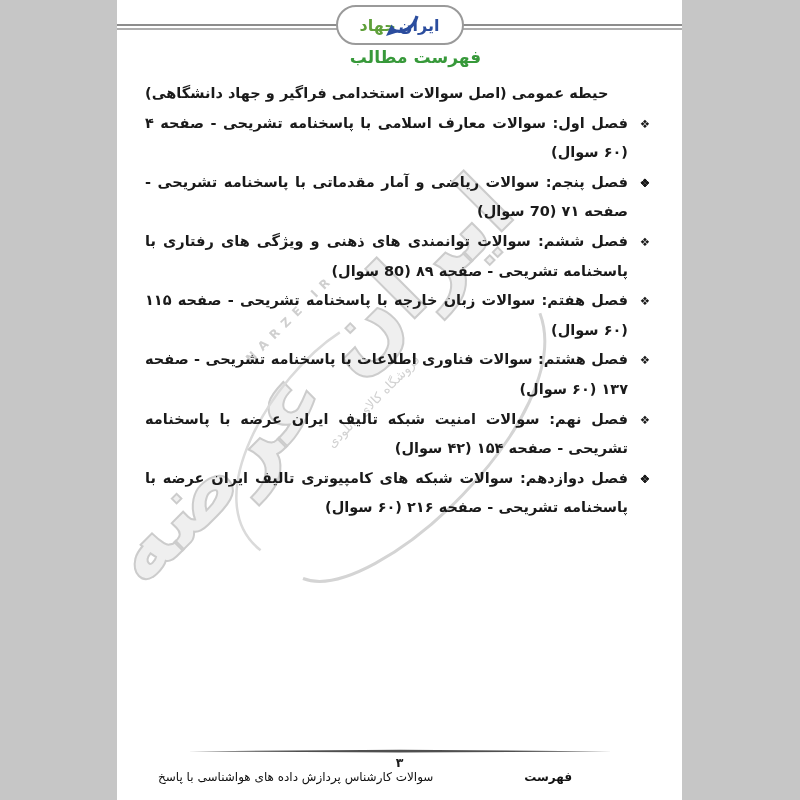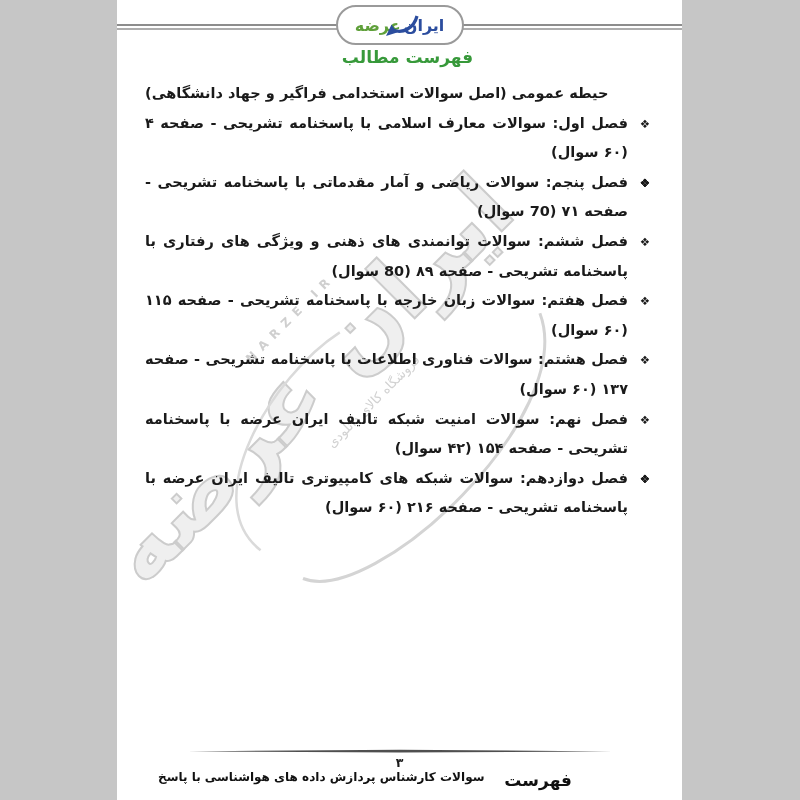--- a/index.html
+++ b/index.html
@@ -59,7 +59,7 @@
 
     <div class="logo">
       <span class="p1">ایران</span>
-      <span class="p2">عرضه</span>
+      <span class="p2">جهاد</span>
       <svg class="logo-arrow" width="36" height="28" viewBox="0 0 36 28">
         <path d="M33 3 C 30 15, 19 21, 9 17" stroke="#2b4d9e" stroke-width="3.2" fill="none"></path>
         <polygon points="2,23 13,19.5 7.5,11.5" fill="#2b4d9e"></polygon>

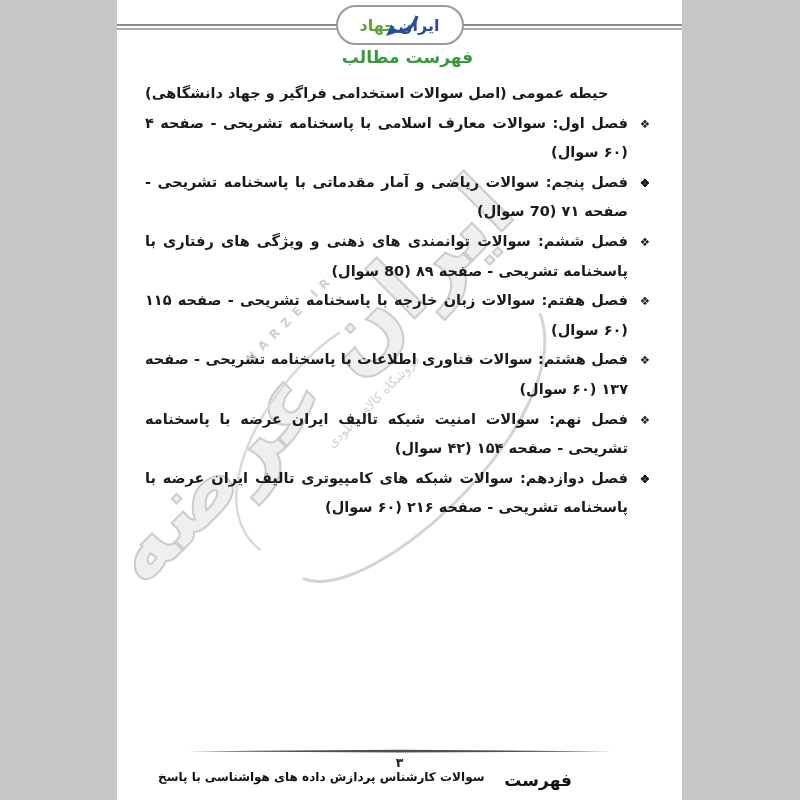--- a/index.html
+++ b/index.html
@@ -20,7 +20,7 @@
   .logo .p2{color:#5fa03a;font-weight:bold;font-size:16px;}
   .logo-arrow{position:absolute;left:46px;top:6px;z-index:6;}
 
-  .doc-title{position:absolute;top:47px;left:8px;width:100%;margin:0;text-align:center;
+  .doc-title{position:absolute;top:47px;left:16px;width:100%;margin:0;text-align:center;
              color:#37993a;font-size:17px;font-weight:bold;direction:rtl;}
 
   

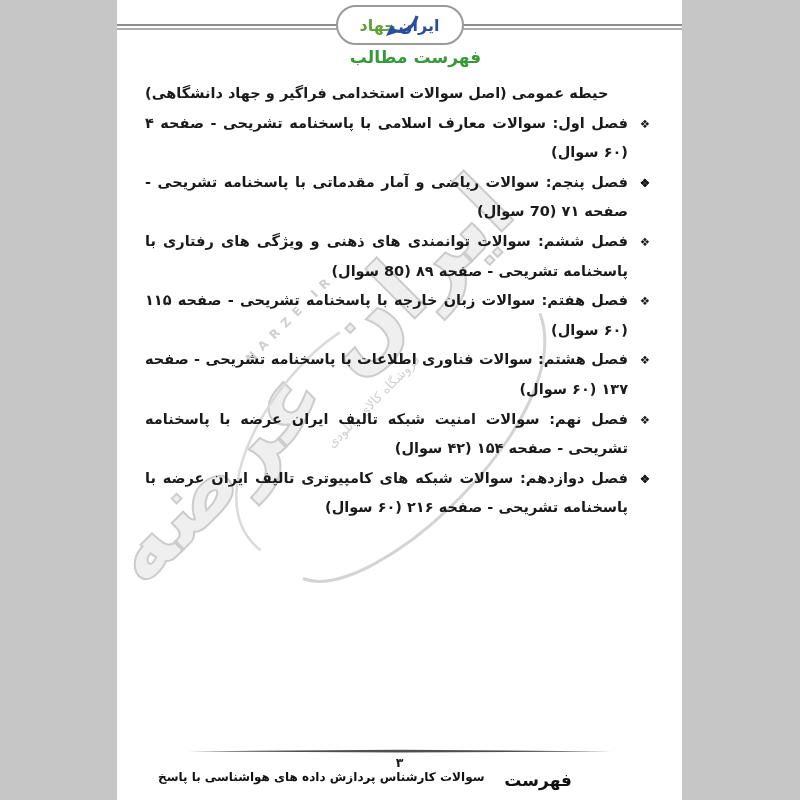--- a/index.html
+++ b/index.html
@@ -45,7 +45,7 @@
             font-size:12.5px;font-weight:bold;color:#1a1a1a;}
   .footer-right{position:absolute;top:770px;right:110px;font-size:17px;font-weight:bold;
                 color:#111;direction:rtl;}
-  .footer-left{position:absolute;top:770px;left:41px;font-size:12px;font-weight:bold;
+  .footer-left{position:absolute;top:770px;left:41px;font-size:12px;font-weight:normal;
                color:#111;direction:rtl;}
 </style>
 </head>

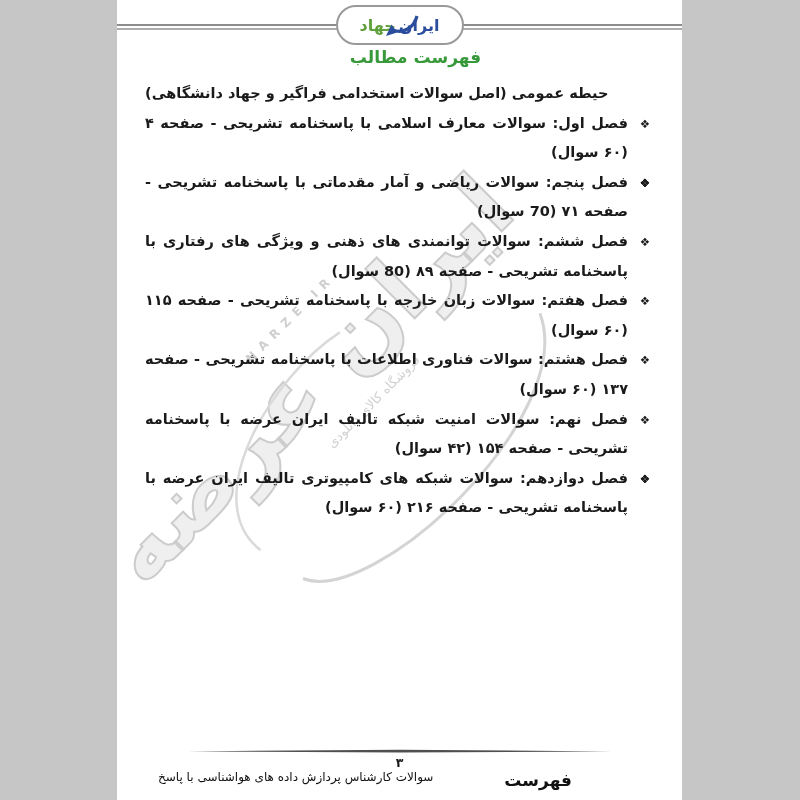--- a/index.html
+++ b/index.html
@@ -43,7 +43,7 @@
   .footer-rule{position:absolute;top:749px;left:50%;transform:translateX(-50%);}
   .page-num{position:absolute;top:755px;left:0;width:100%;text-align:center;
             font-size:12.5px;font-weight:bold;color:#1a1a1a;}
-  .footer-right{position:absolute;top:770px;right:110px;font-size:17px;font-weight:bold;
+  .footer-right{position:absolute;top:770px;right:110px;font-size:12px;font-weight:bold;
                 color:#111;direction:rtl;}
   .footer-left{position:absolute;top:770px;left:41px;font-size:12px;font-weight:normal;
                color:#111;direction:rtl;}

